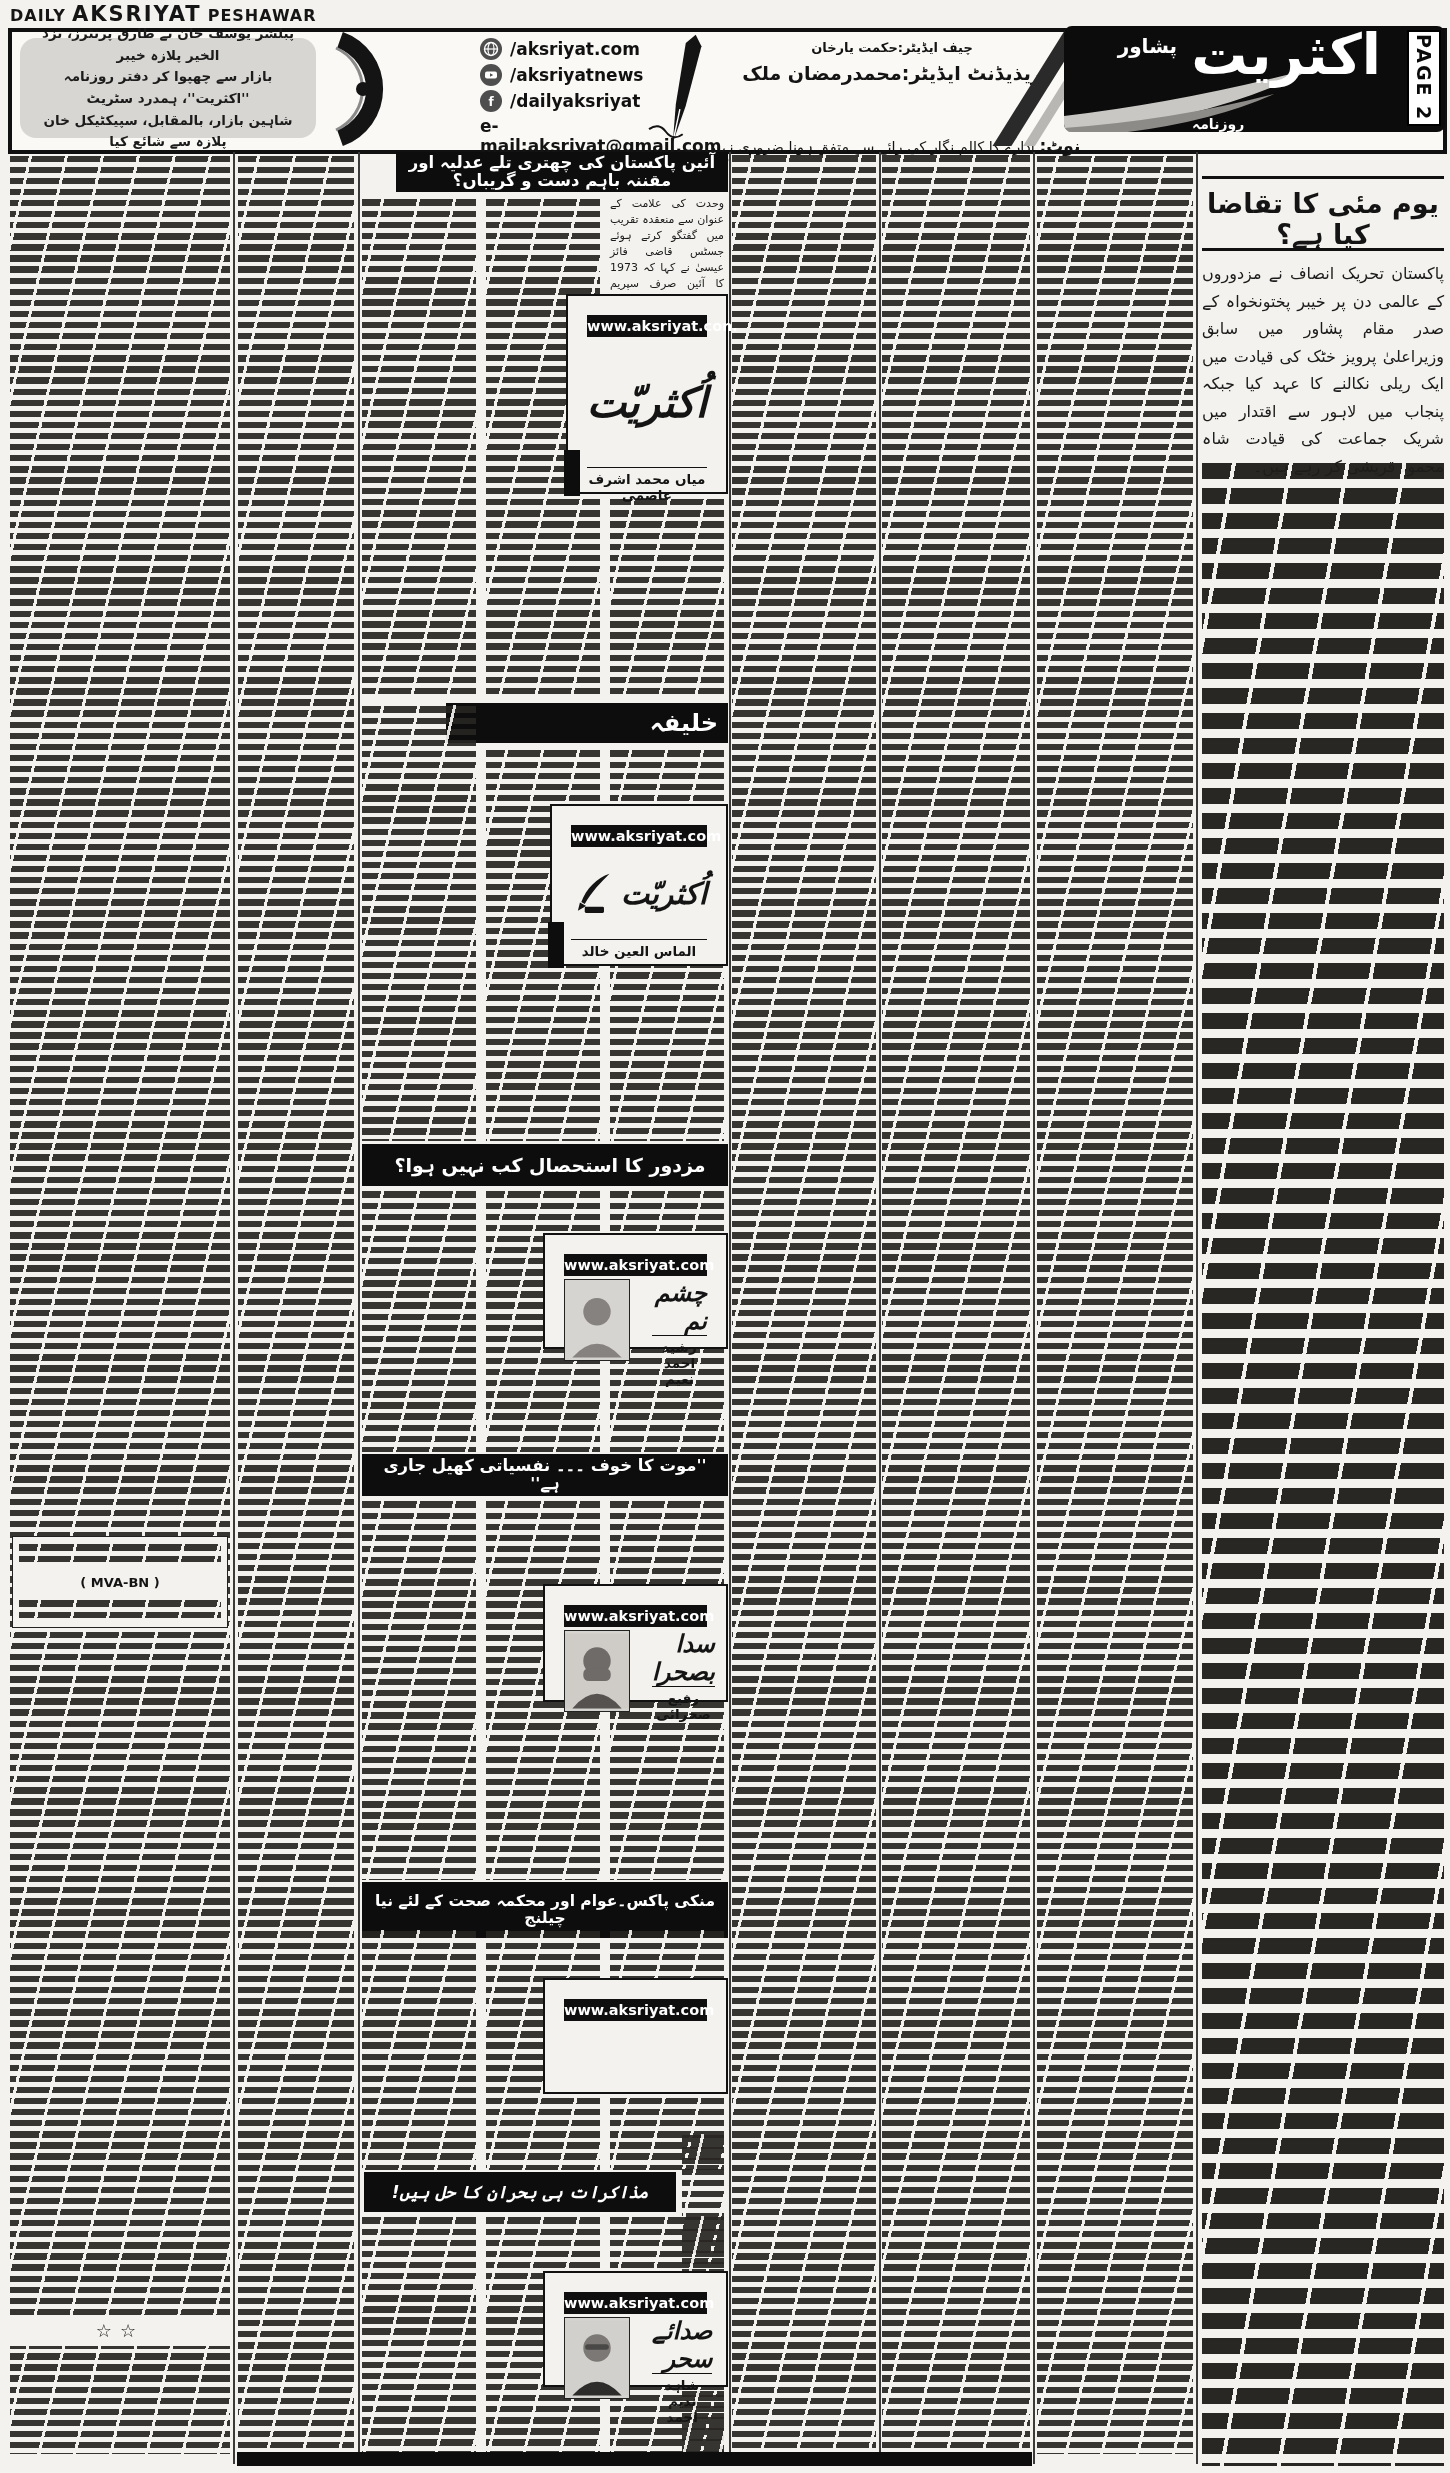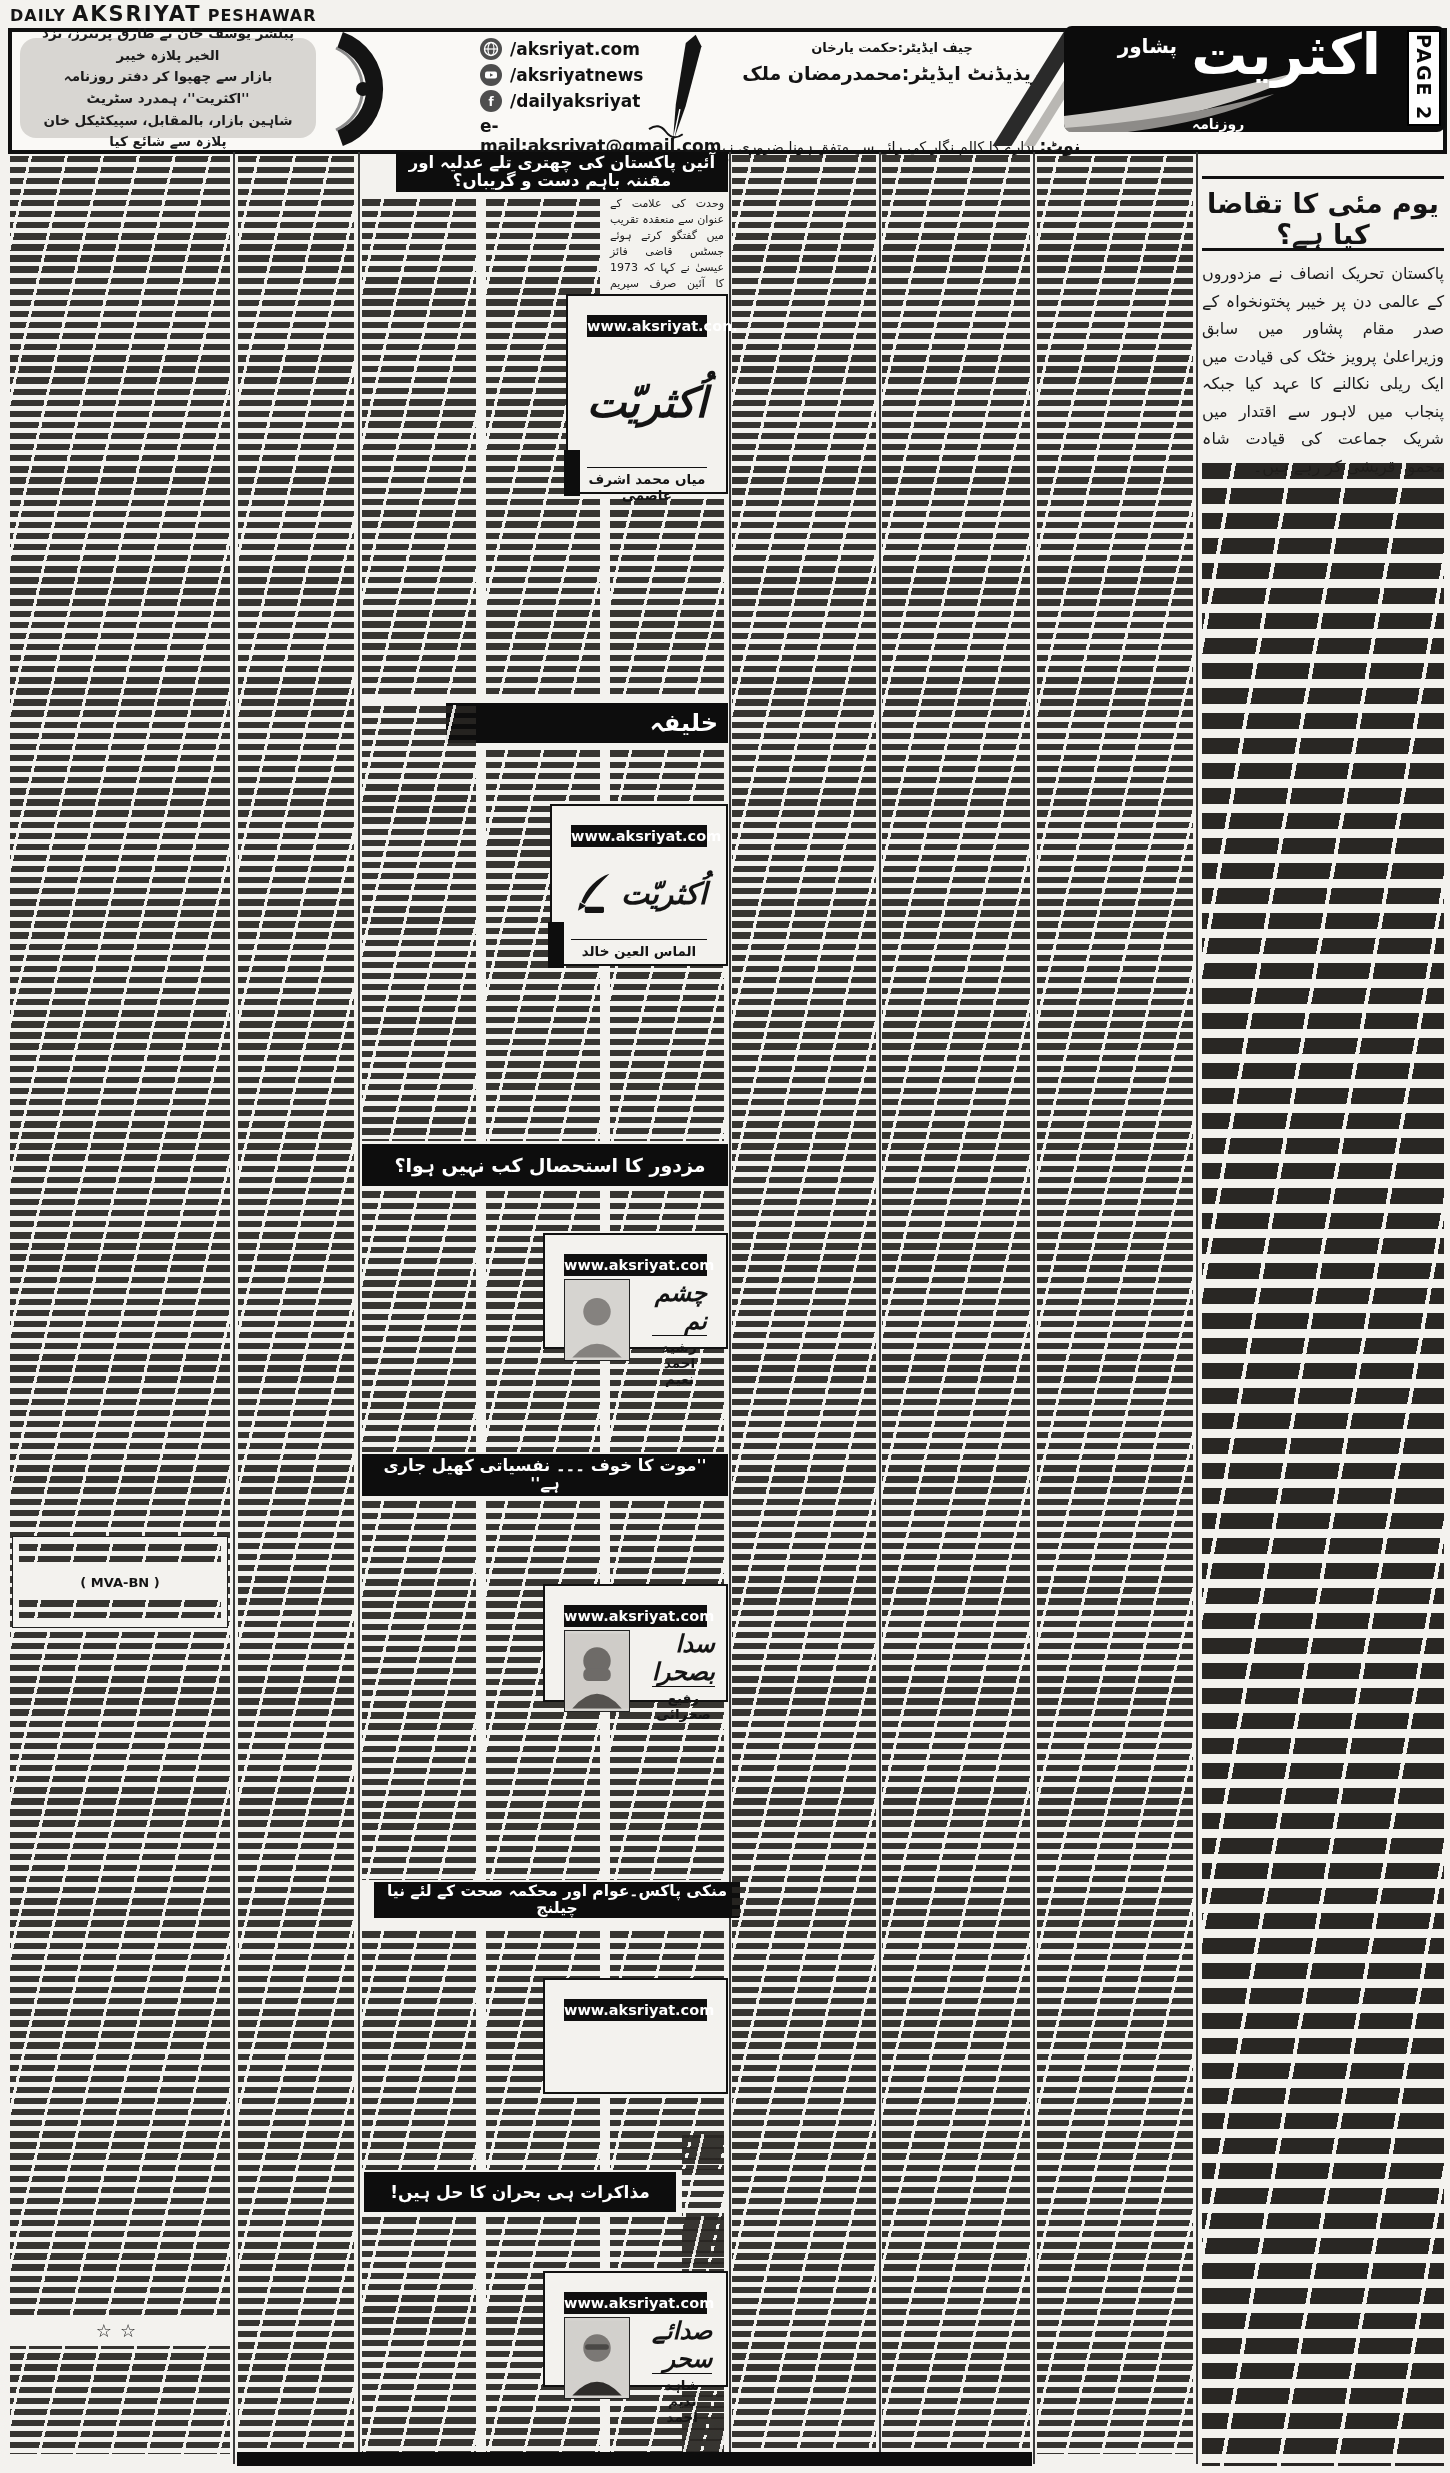--- a/index.html
+++ b/index.html
@@ -239,7 +239,7 @@
     </div>
   </div>
 
-  <div class="bar" style="left:374px;top:1882px;width:366px;height:36px;font-size:15.5px;">منکی پاکس۔عوام اور محکمہ صحت کے لئے نیا چیلنج</div>
+  <div class="bar" style="left:362px;top:1882px;width:366px;height:56px;font-size:15.5px;">منکی پاکس۔عوام اور محکمہ صحت کے لئے نیا چیلنج</div>
   <div class="abs ut" style="left:362px;top:1930px;width:114px;height:240px;"></div>
   <div class="abs ut" style="left:486px;top:1930px;width:114px;height:240px;"></div>
   <div class="abs ut" style="left:610px;top:1930px;width:114px;height:240px;"></div>

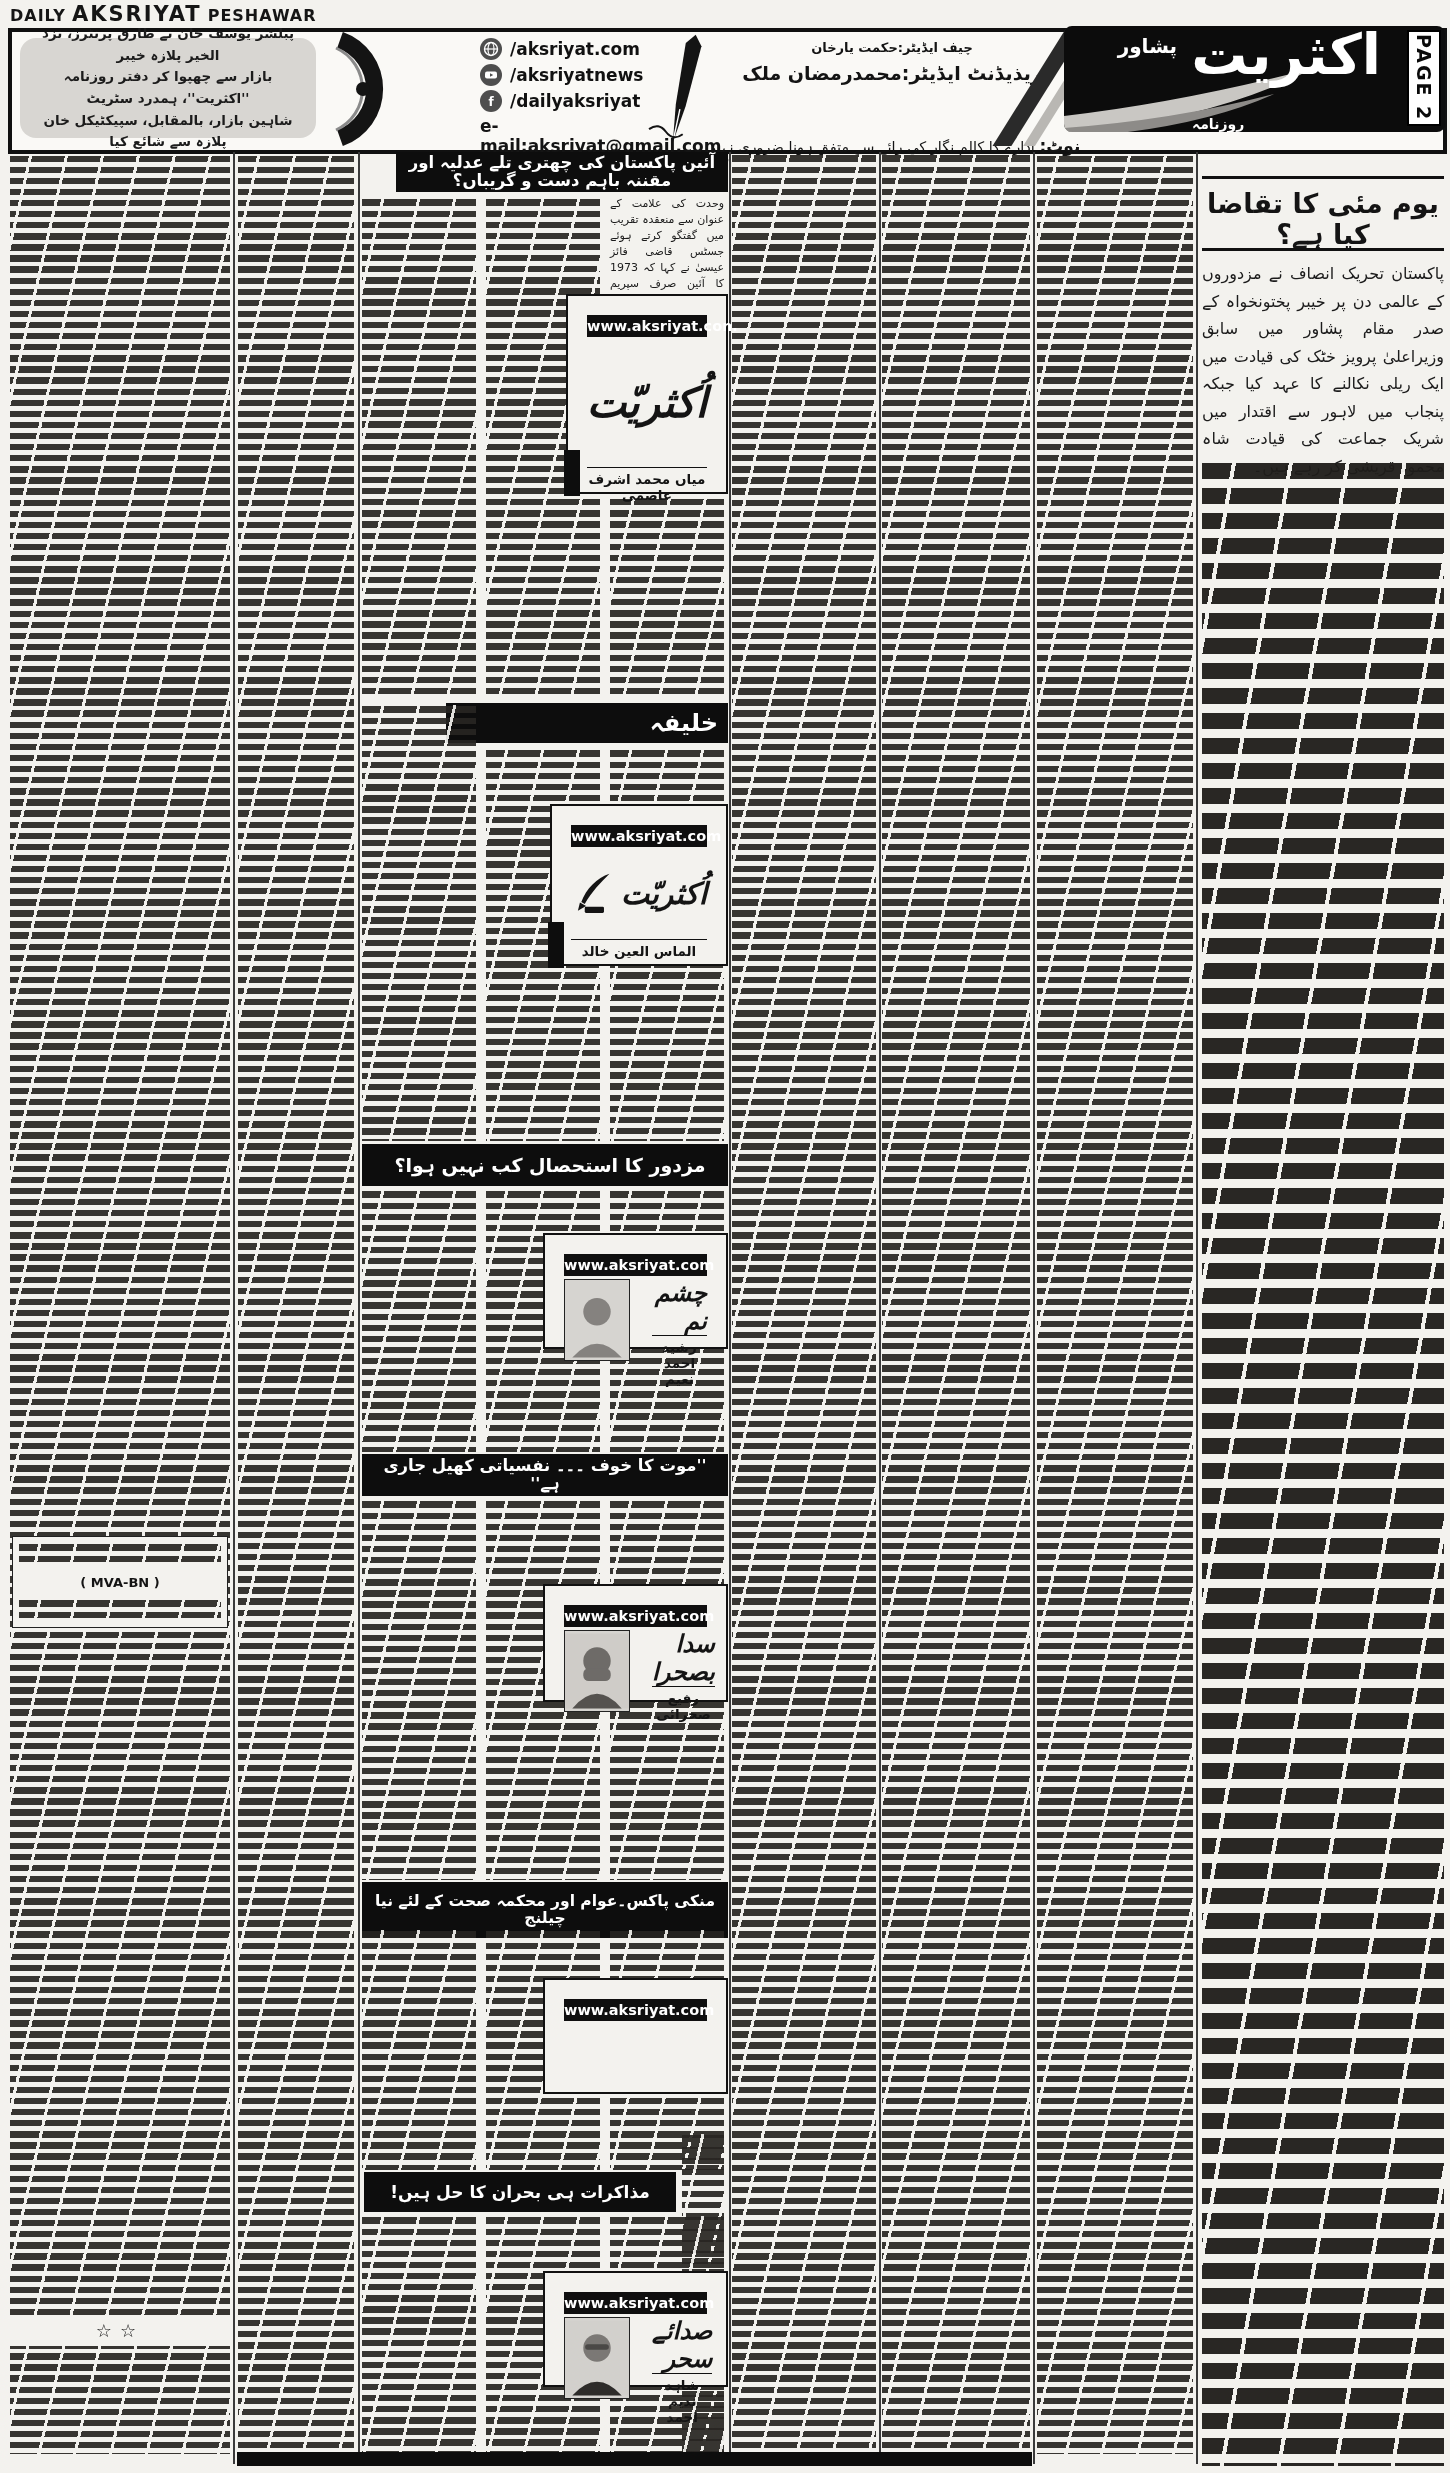--- a/index.html
+++ b/index.html
@@ -247,7 +247,7 @@
     <div class="abar">www.aksriyat.com</div>
   </div>
 
-  <div class="bar" style="left:364px;top:2172px;width:312px;height:40px;font-size:17px;">مذاکرات ہی بحران کا حل ہیں!</div>
+  <div class="bar" style="left:364px;top:2172px;width:312px;height:40px;font-size:17px;font-style:italic;">مذاکرات ہی بحران کا حل ہیں!</div>
   <div class="abs ut" style="left:682px;top:2134px;width:42px;height:318px;"></div>
   <div class="abs ut" style="left:362px;top:2216px;width:114px;height:236px;"></div>
   <div class="abs ut" style="left:486px;top:2216px;width:114px;height:236px;"></div>

